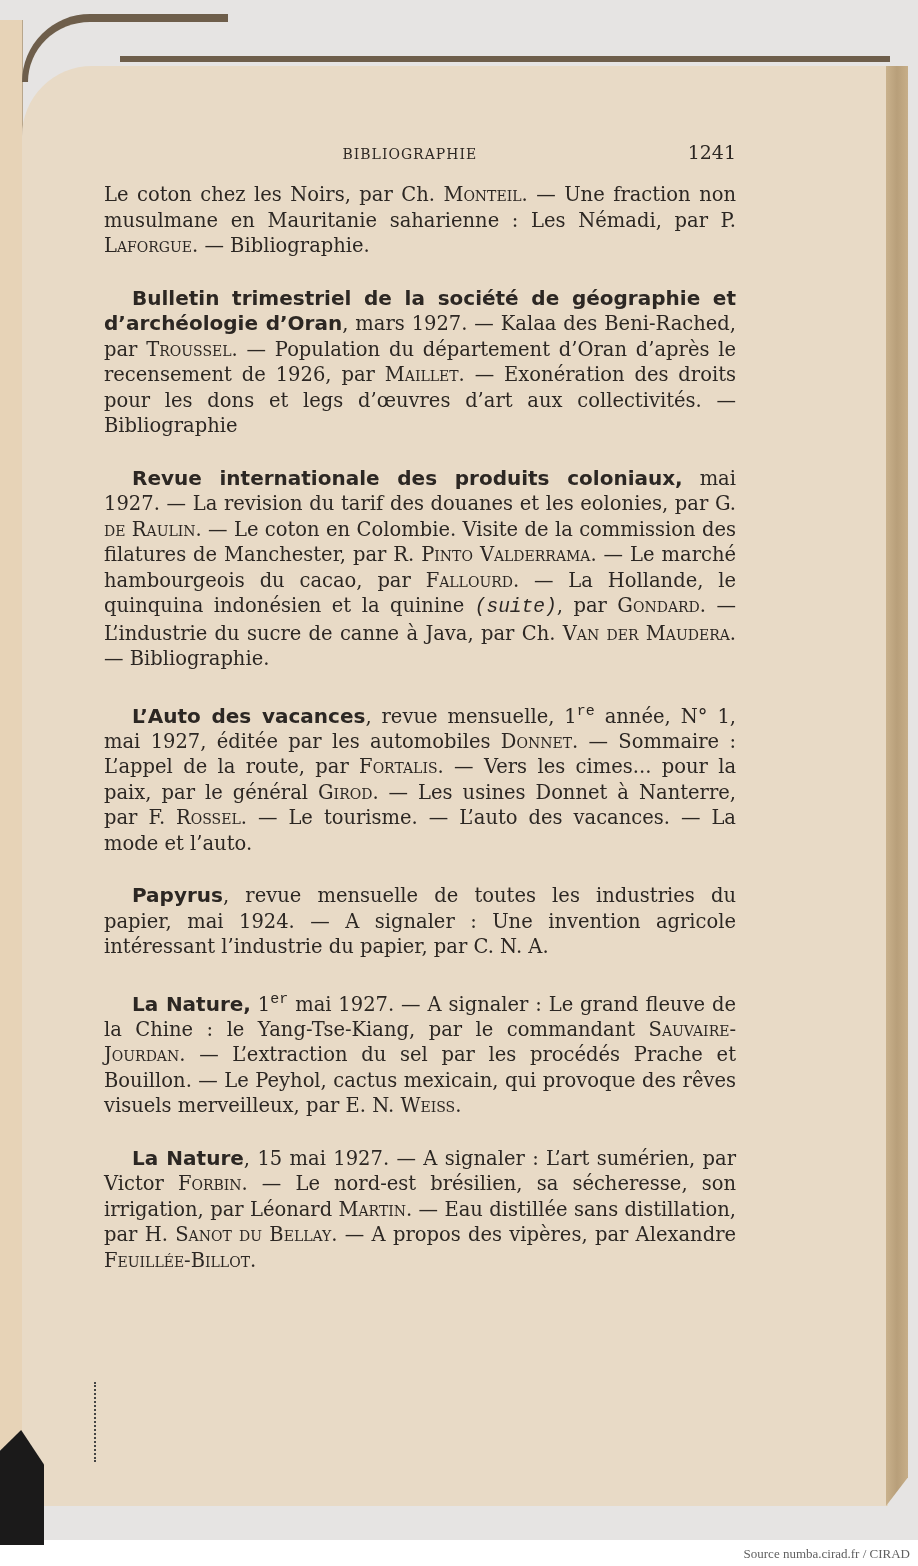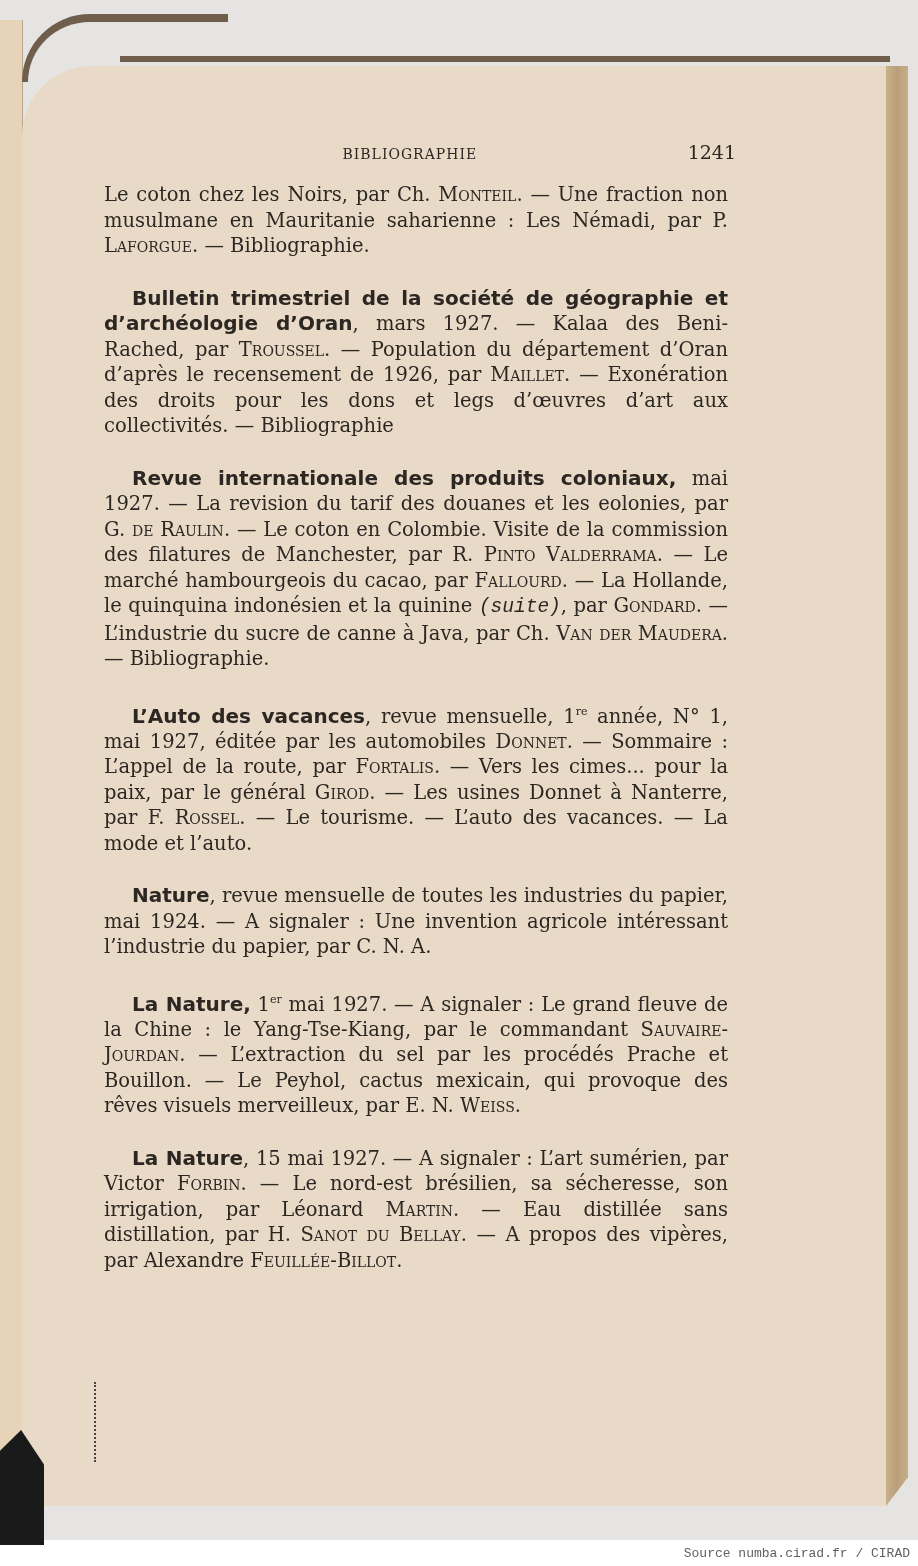--- a/index.html
+++ b/index.html
@@ -52,7 +52,7 @@
     padding-left:70px;
   }
   .runhead .pagenum { font-size:19px; font-weight:normal; }
-  .entry { margin:0 8px 27px 0; text-align:justify; }
+  .entry { margin:0 0 27px 0; text-align:justify; }
   .entry p { margin:0; }
   .indent { text-indent:28px; }
   .b { font-weight:bold; font-family:"DejaVu Sans", sans-serif; font-size:20px; }

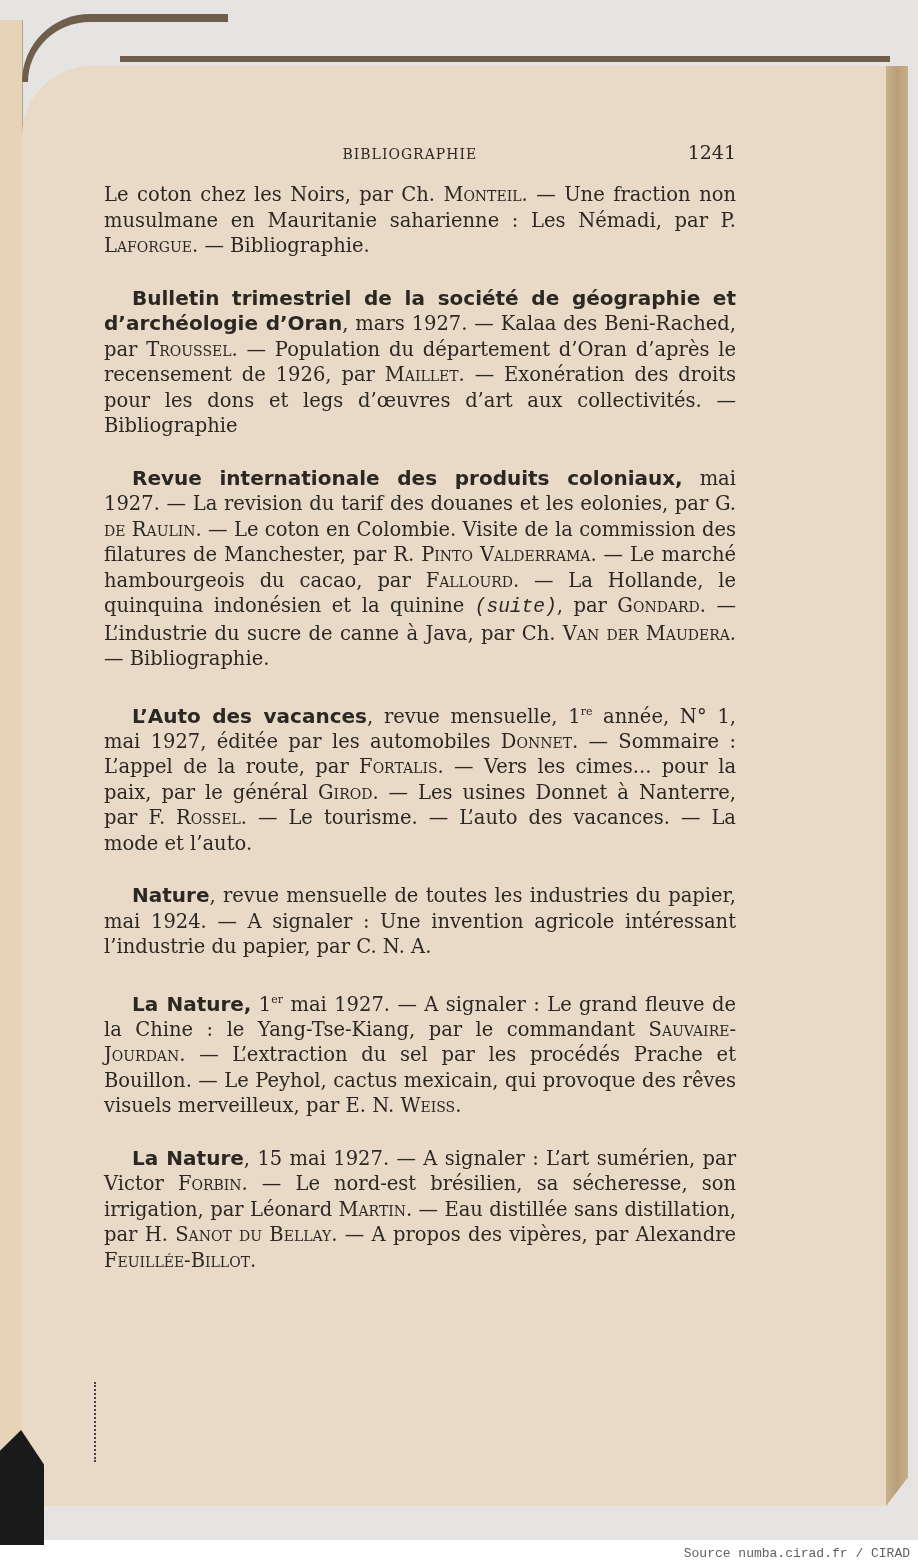--- a/index.html
+++ b/index.html
@@ -57,7 +57,7 @@
   .indent { text-indent:28px; }
   .b { font-weight:bold; font-family:"DejaVu Sans", sans-serif; font-size:20px; }
   .sc { font-variant:small-caps; }
-  .sup { font-size:11px; vertical-align:super; }
+  .sup { font-size:15px; vertical-align:super;font-family:Liberation Mono, monospace; }
   .it { font-style:italic;font-family:Liberation Mono, monospace; }
   .footer-source {
     position:absolute; right:8px; top:1546px;

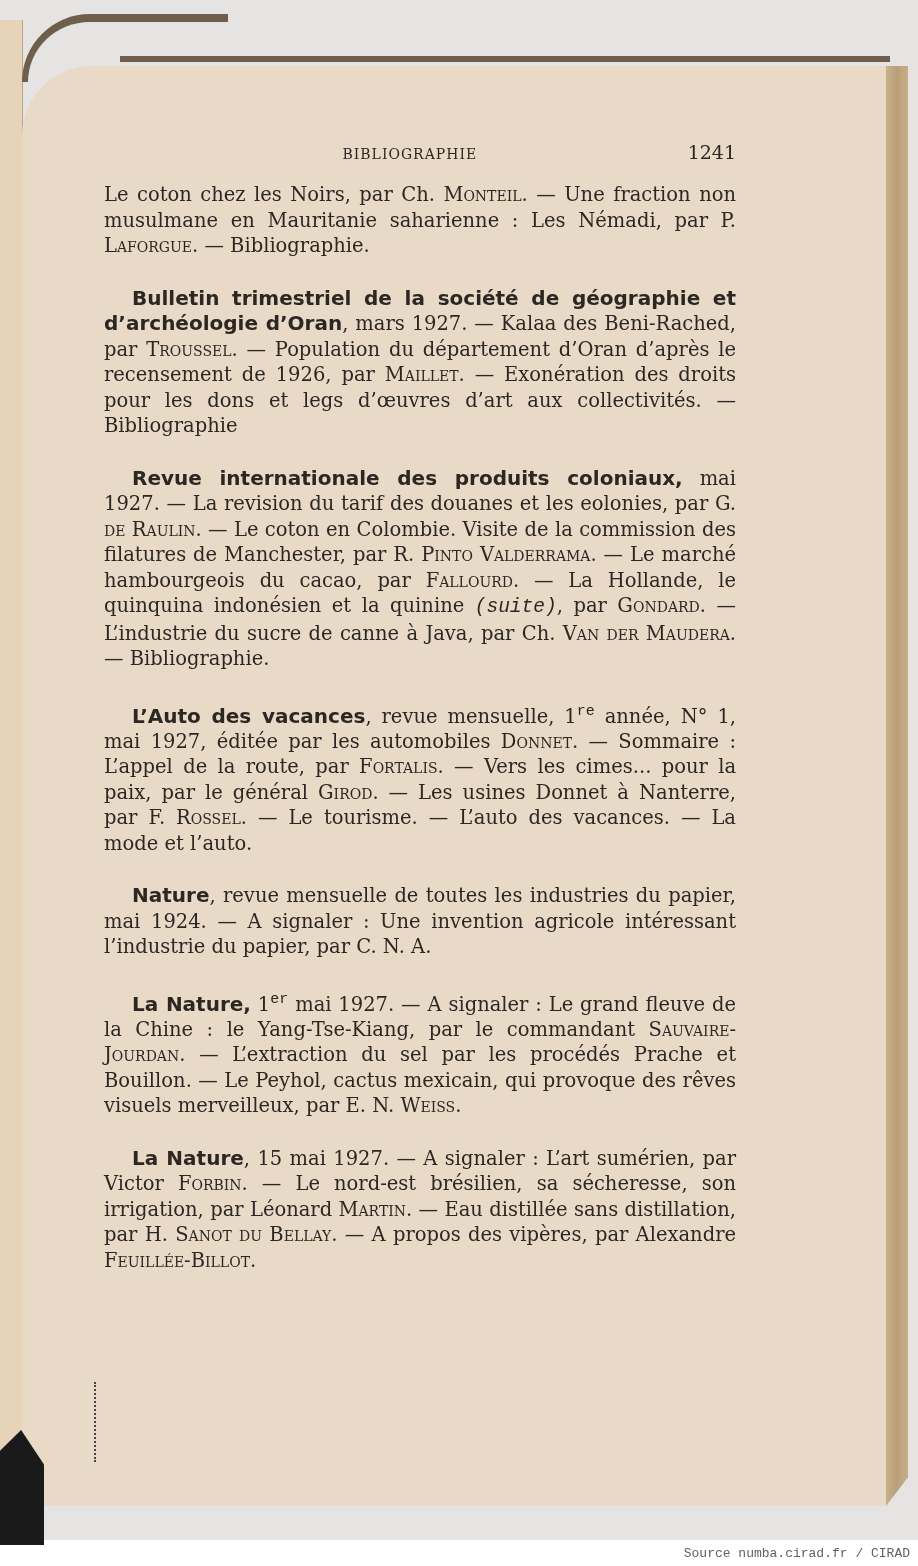--- a/index.html
+++ b/index.html
@@ -112,7 +112,7 @@
 
   <div class="entry">
     <p class="indent">
-      <span class="b">Nature</span><span>, revue mensuelle de toutes les industries du papier, mai 1924. — A signaler : Une invention agricole intéressant l’industrie du papier, par C. N. A.</span>
+      <span class="b">Papyrus</span><span>, revue mensuelle de toutes les industries du papier, mai 1924. — A signaler : Une invention agricole intéressant l’industrie du papier, par C. N. A.</span>
     </p>
   </div>
 

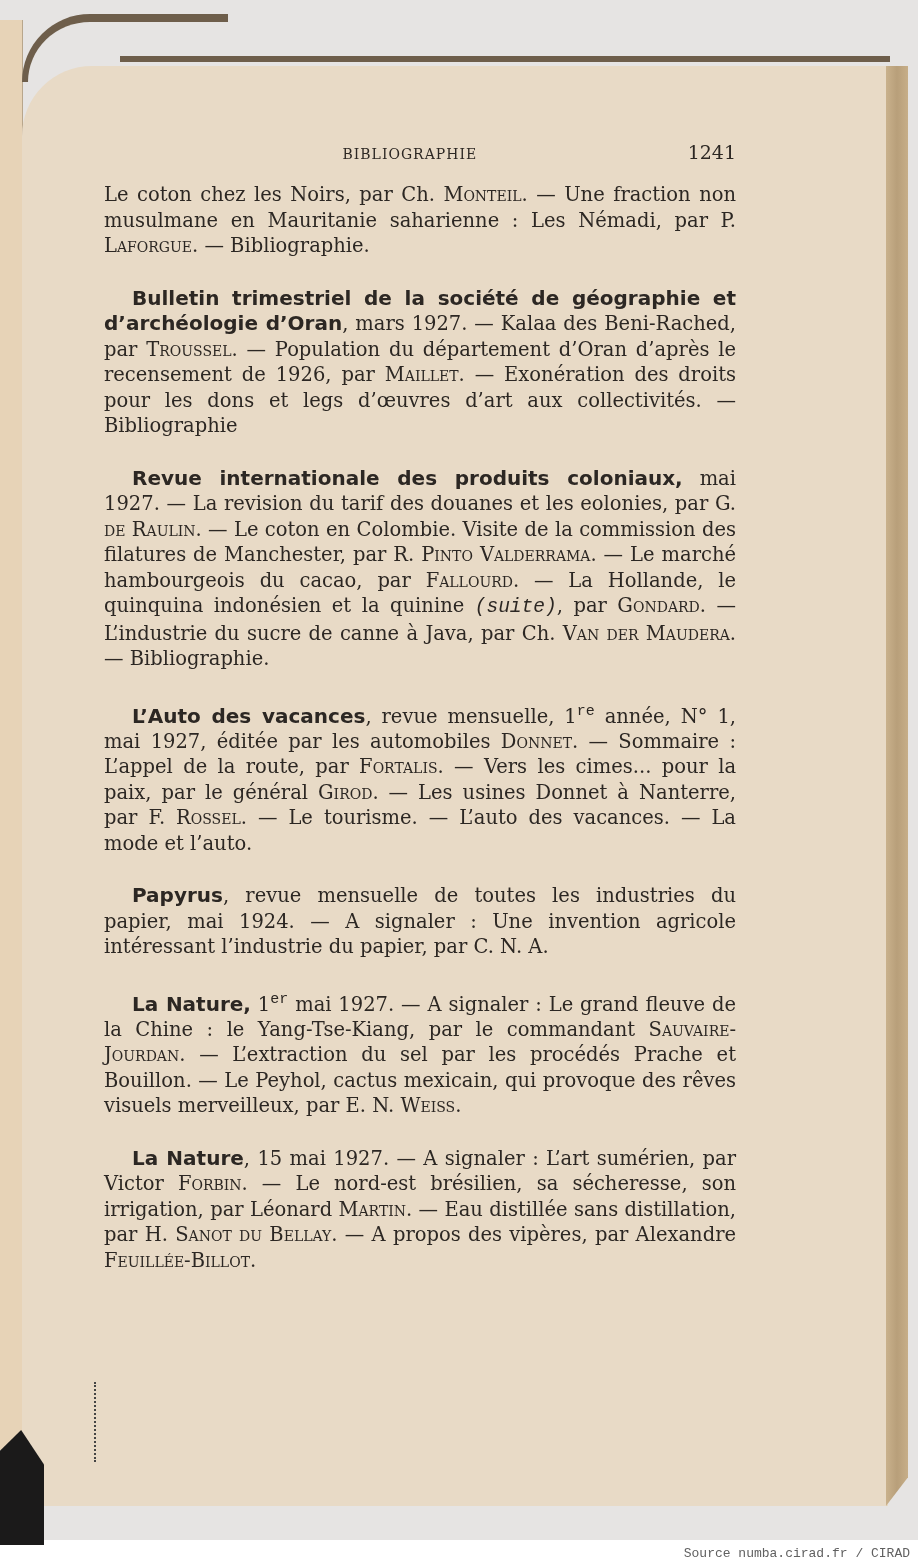--- a/index.html
+++ b/index.html
@@ -61,7 +61,7 @@
   .it { font-style:italic;font-family:Liberation Mono, monospace; }
   .footer-source {
     position:absolute; right:8px; top:1546px;
-    font-family:Liberation Mono, monospace; font-size:13px; color:#606060;
+    font-family:Liberation Serif, serif; font-size:13px; color:#606060;
   }
   .margin-marks {
     position:absolute; left:94px; top:1382px; width:14px; height:80px;

